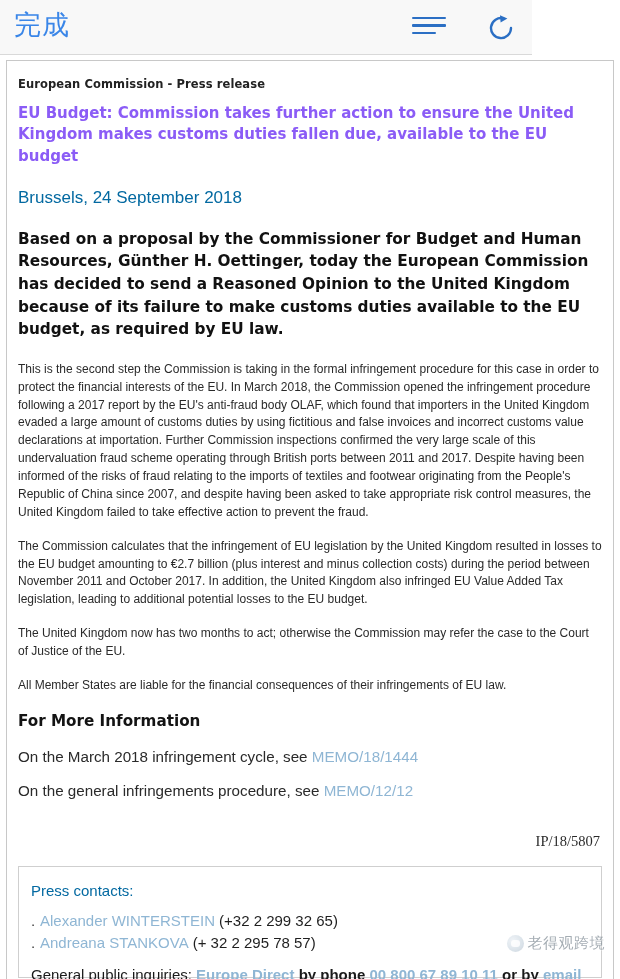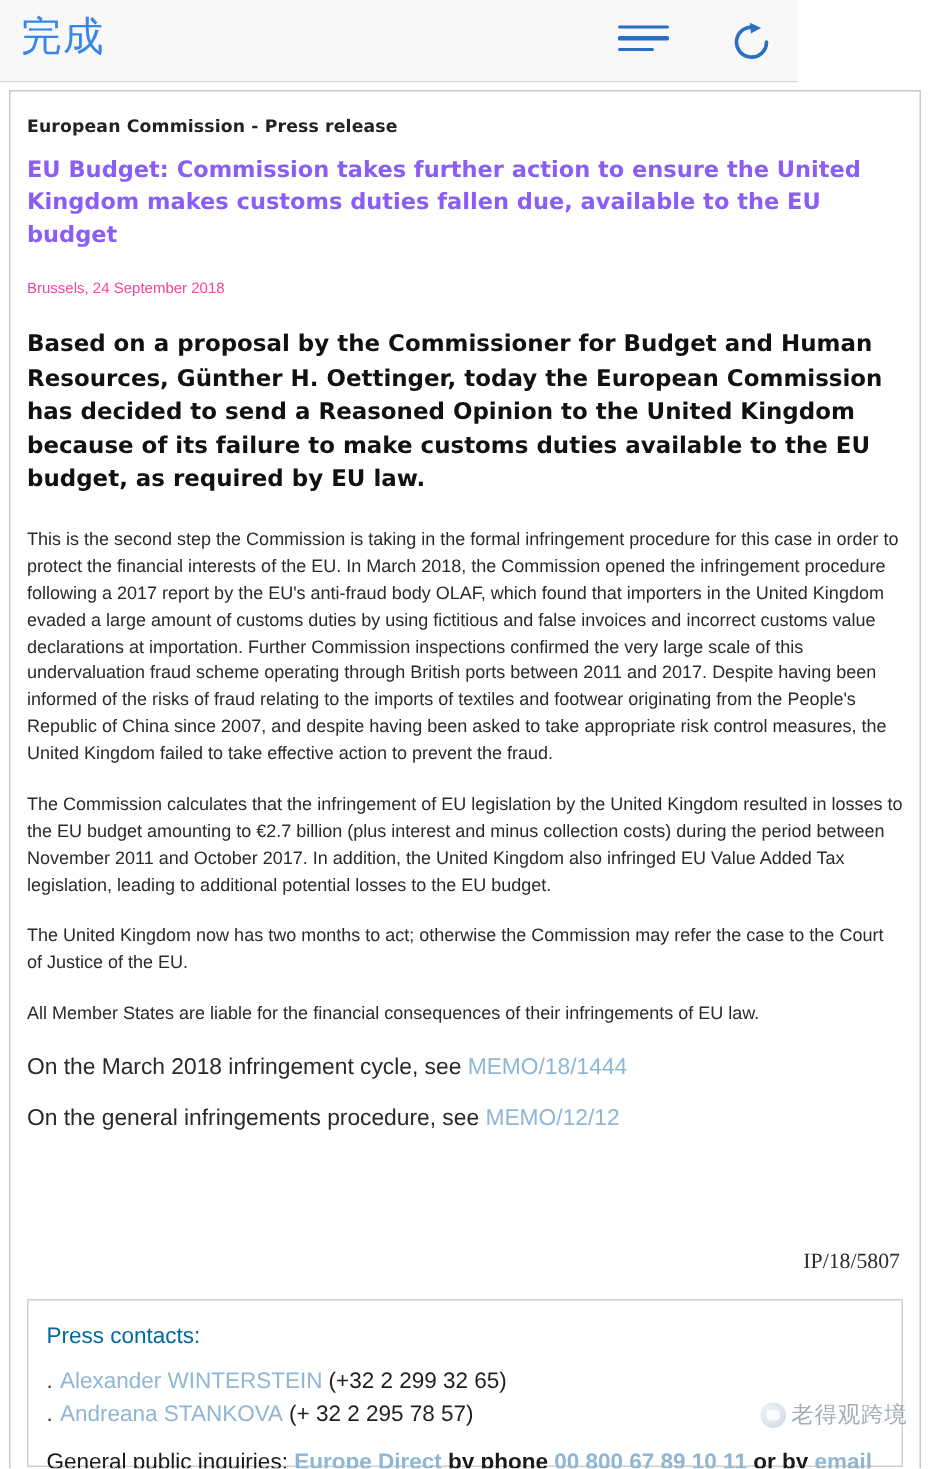--- a/index.html
+++ b/index.html
@@ -112,8 +112,8 @@
     font-family: "DejaVu Sans", "Liberation Sans", sans-serif;
   }
   .dateline {
-    font-size: 10px;
-    color: #ec4899;
+    font-size: 17px;
+    color: #0369a1;
     line-height: 1.4;
     margin: 0 0 18px 0;
   }

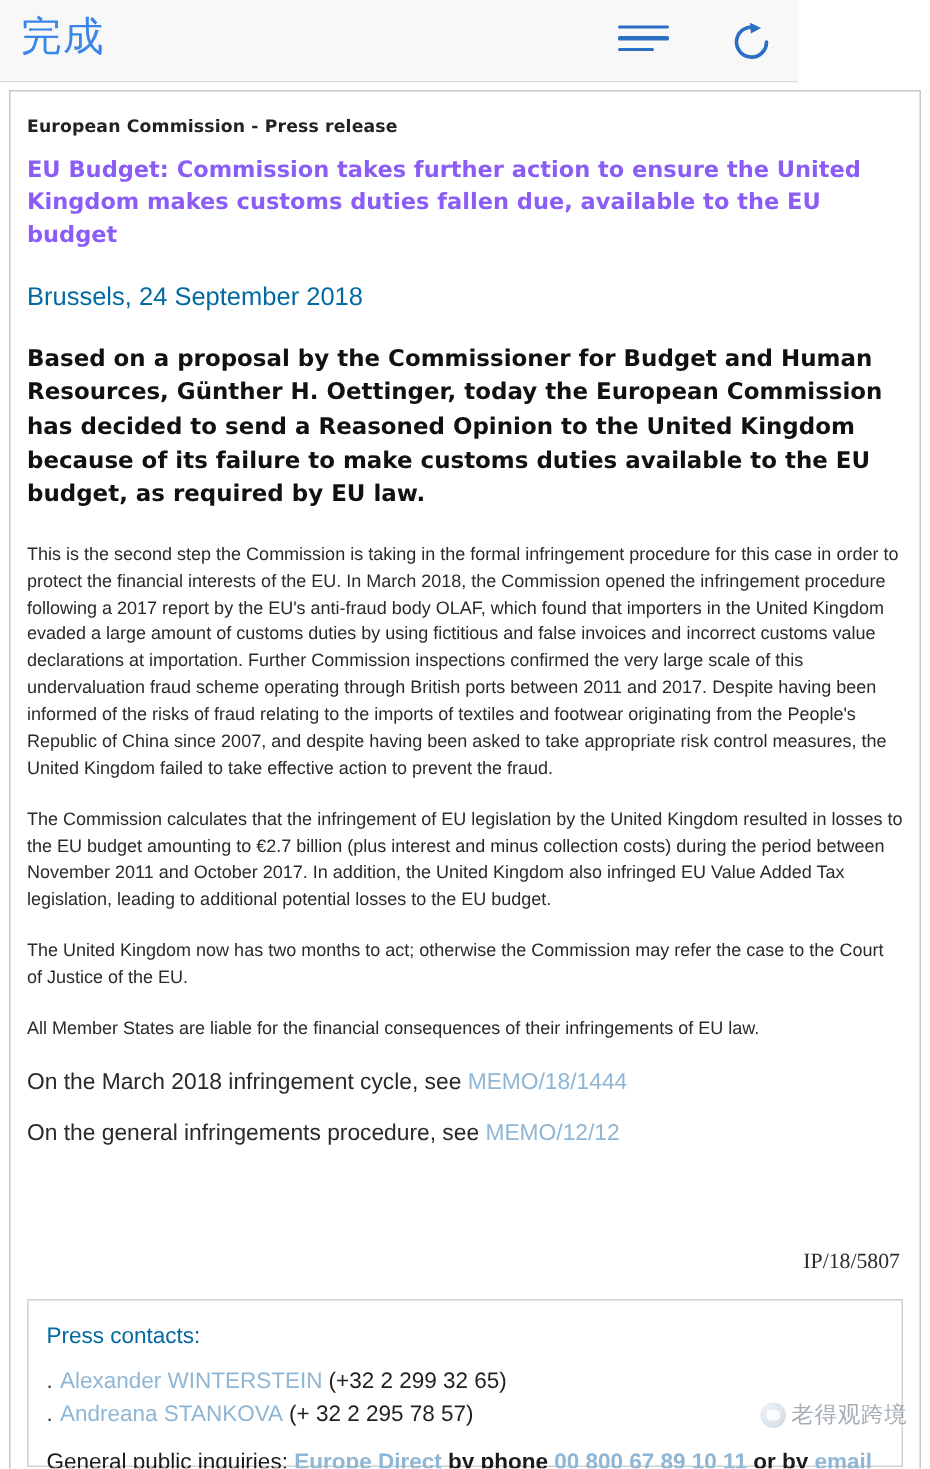--- a/index.html
+++ b/index.html
@@ -277,6 +277,7 @@
     <p class="body-p">The United Kingdom now has two months to act; otherwise the Commission may refer the case to the Court of Justice of the EU.</p>
     <p class="body-p">All Member States are liable for the financial consequences of their infringements of EU law.</p>
 
+    <div class="subhead">For More Information</div>
 
     <div class="ref-line">
       <span>On the March 2018 infringement cycle, see </span><a class="link">MEMO/18/1444</a>

